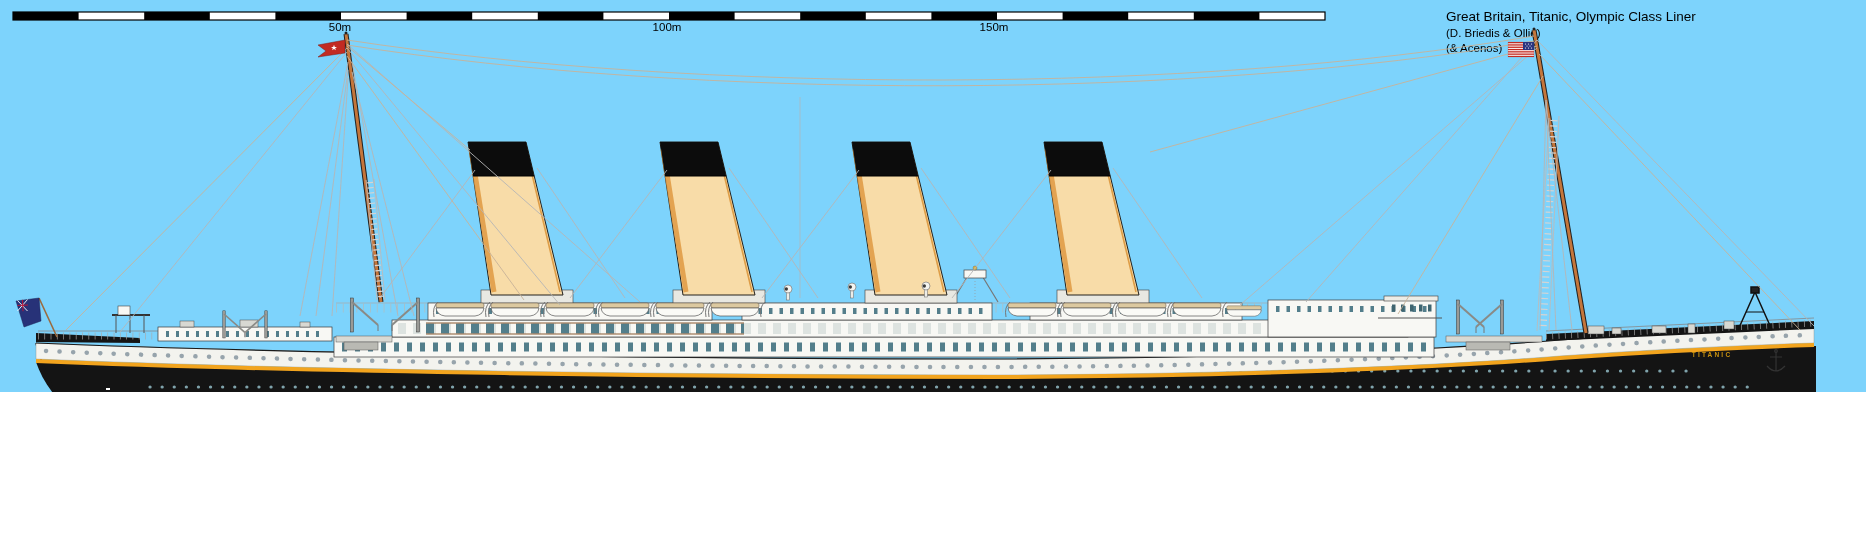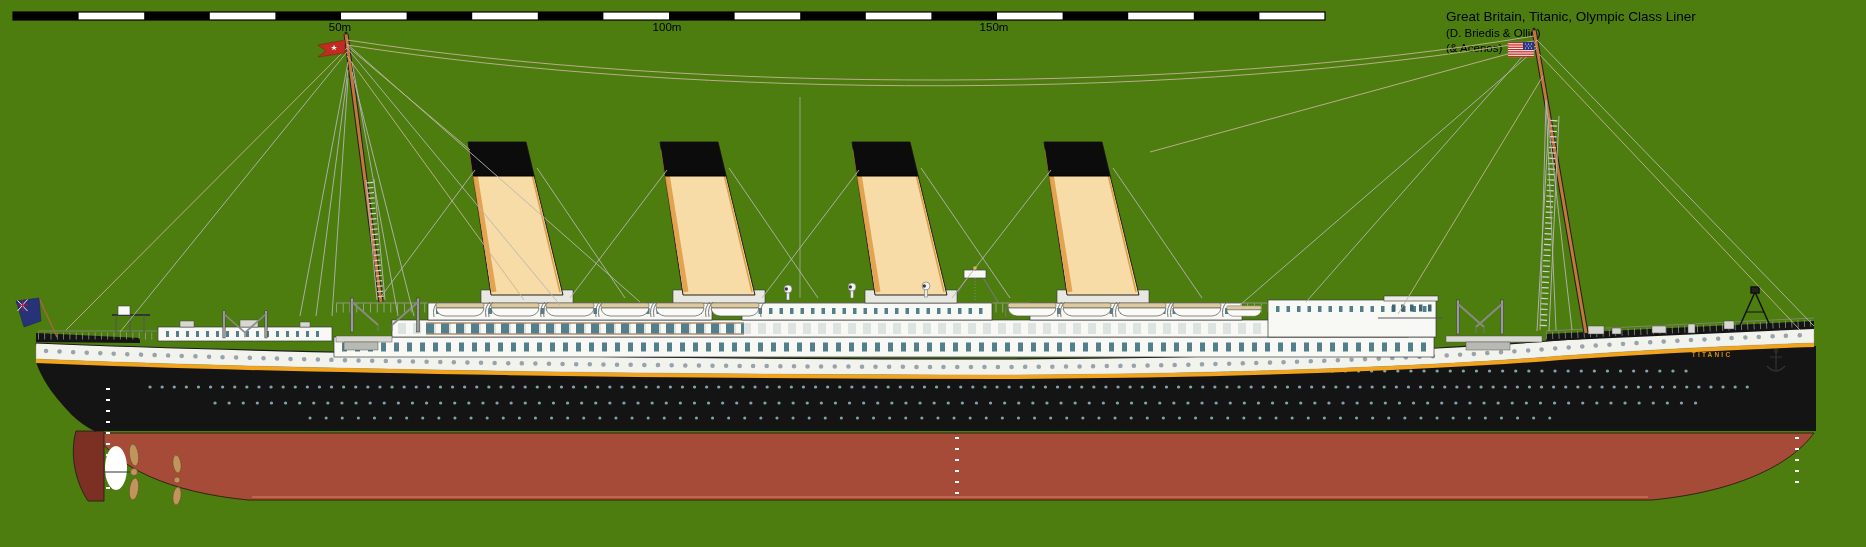--- a/index.html
+++ b/index.html
@@ -3,7 +3,7 @@
 <meta charset="utf-8">
 <style>
   html,body{margin:0;padding:0;background:#fff;}
-  .canvas{position:relative;width:1866px;height:547px;background:#4d7c0f;overflow:hidden;
+  .canvas{position:relative;width:1866px;height:392px;background:#7dd3fc;overflow:hidden;
           font-family:"Liberation Sans",sans-serif;}
   svg{position:absolute;inset:0;}
   text{font-family:"Liberation Sans",sans-serif;fill:#000;}

